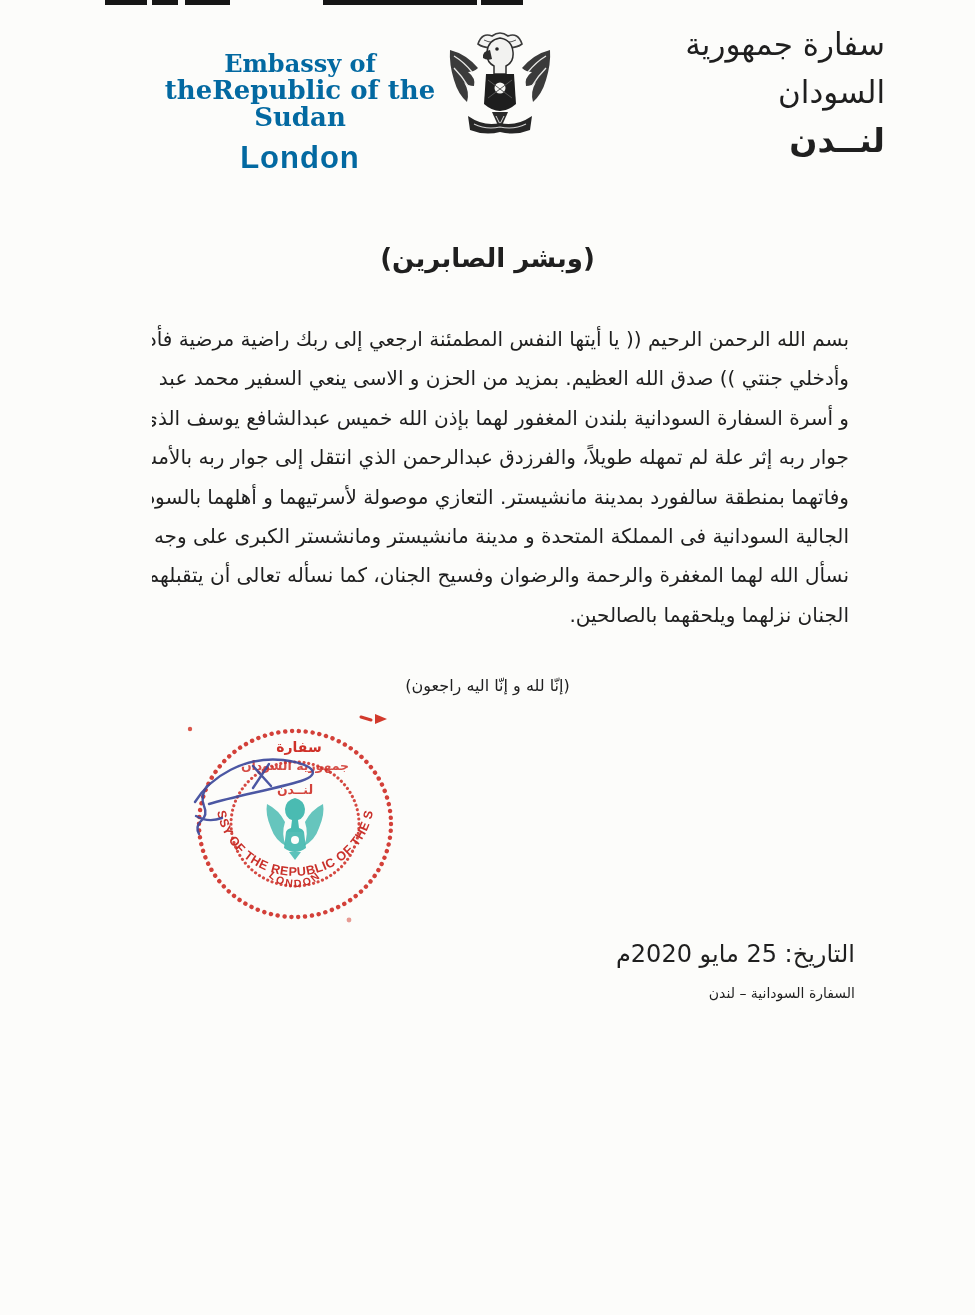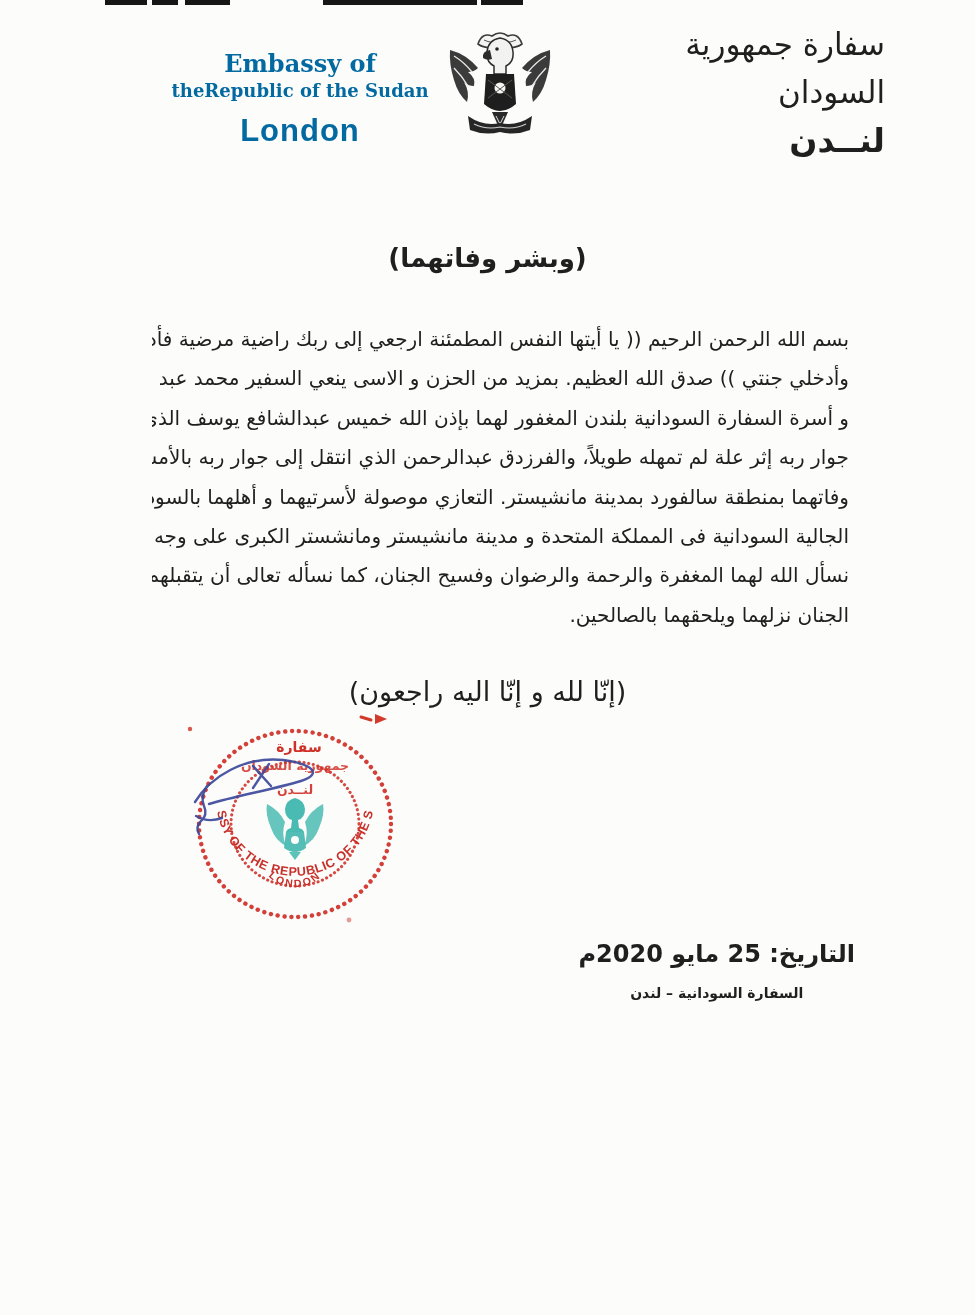--- a/index.html
+++ b/index.html
@@ -17,7 +17,7 @@
     font-family:"DejaVu Serif", serif; font-weight:bold; color:#0369a1;
   }
   .hdr-en .l1 { font-size:24px; line-height:27px; }
-  .hdr-en .l2 { font-size:18px; line-height:27px; }
+  .hdr-en .l2 { font-size:26px; line-height:27px; }
   .hdr-en .city { font-family:"Liberation Sans", sans-serif; font-size:31px; margin-top:9px; letter-spacing:1px; }
 
   .coa { position:absolute; left:440px; top:24px; width:120px; height:120px; }

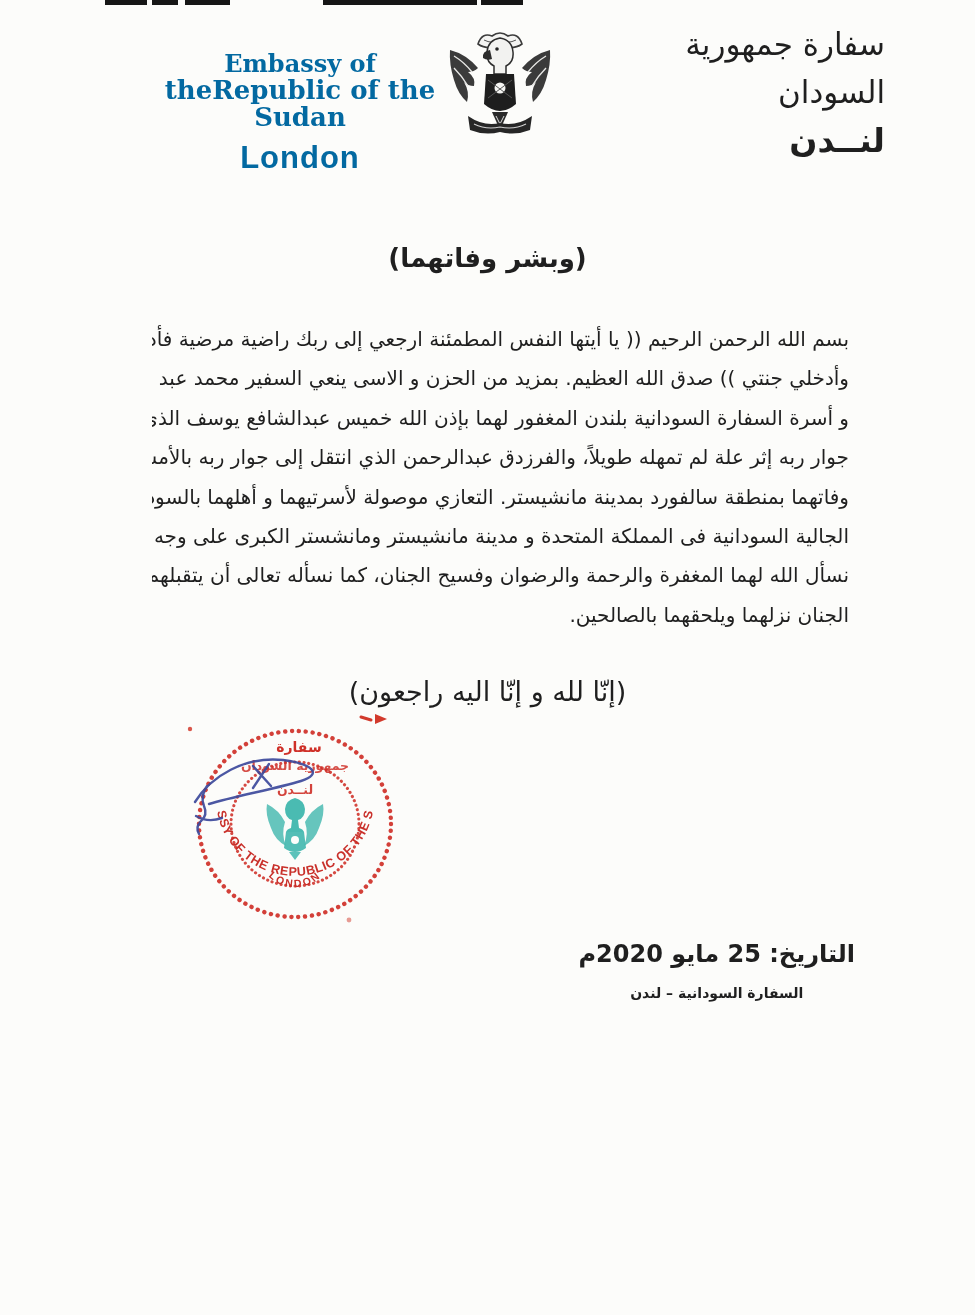--- a/index.html
+++ b/index.html
@@ -93,7 +93,7 @@
     <div class="city">لنــدن</div>
   </div>
 
-  <div class="doc-title">(وبشر وفاتهما)</div>
+  <div class="doc-title">(وبشر الصابرين)</div>
 
   <div class="body-text">
     <div class="body-line">بسم الله الرحمن الرحيم (( يا أيتها النفس المطمئنة ارجعي إلى ربك راضية مرضية فأدخلي في عبادي</div>

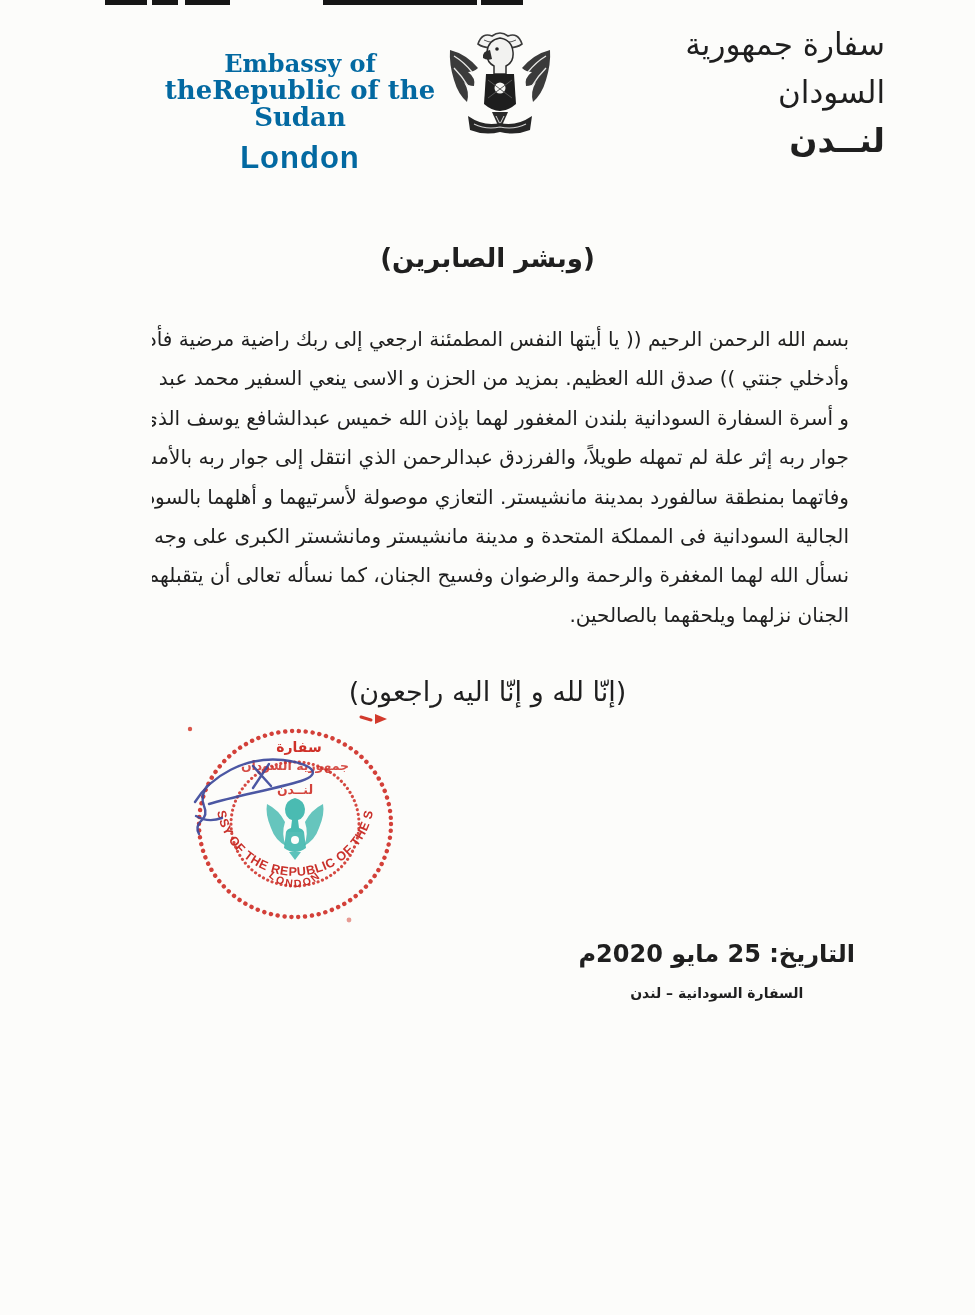--- a/index.html
+++ b/index.html
@@ -40,7 +40,7 @@
 
   .closing {
     position:absolute; left:0; top:676px; width:975px; text-align:center;
-    direction:rtl; font-size:27px;
+    direction:rtl; font-size:16px;
   }
 
   

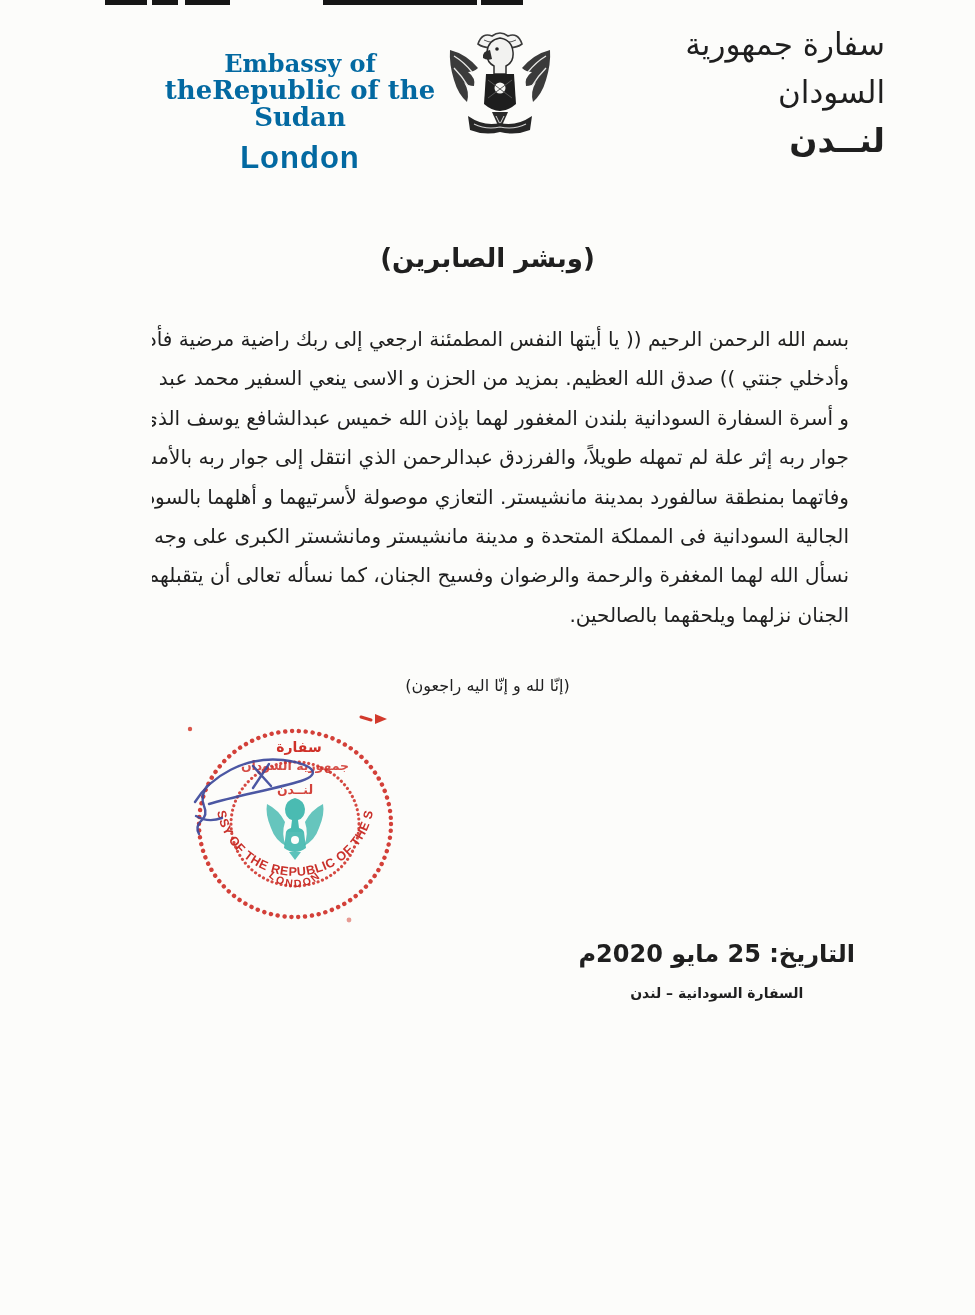--- a/index.html
+++ b/index.html
@@ -47,7 +47,7 @@
   .stamp { position:absolute; left:183px; top:706px; width:220px; height:222px; }
 
   
-  .footer { position:absolute; right:120px; top:936px; text-align:center; direction:rtl; font-weight:bold; }
+  .footer { position:absolute; right:120px; top:936px; text-align:right; direction:rtl; font-weight:normal; }
   .footer .date { font-size:24px; line-height:36px; }
   .footer .org  { font-size:14px; line-height:42px; }
 </style>

